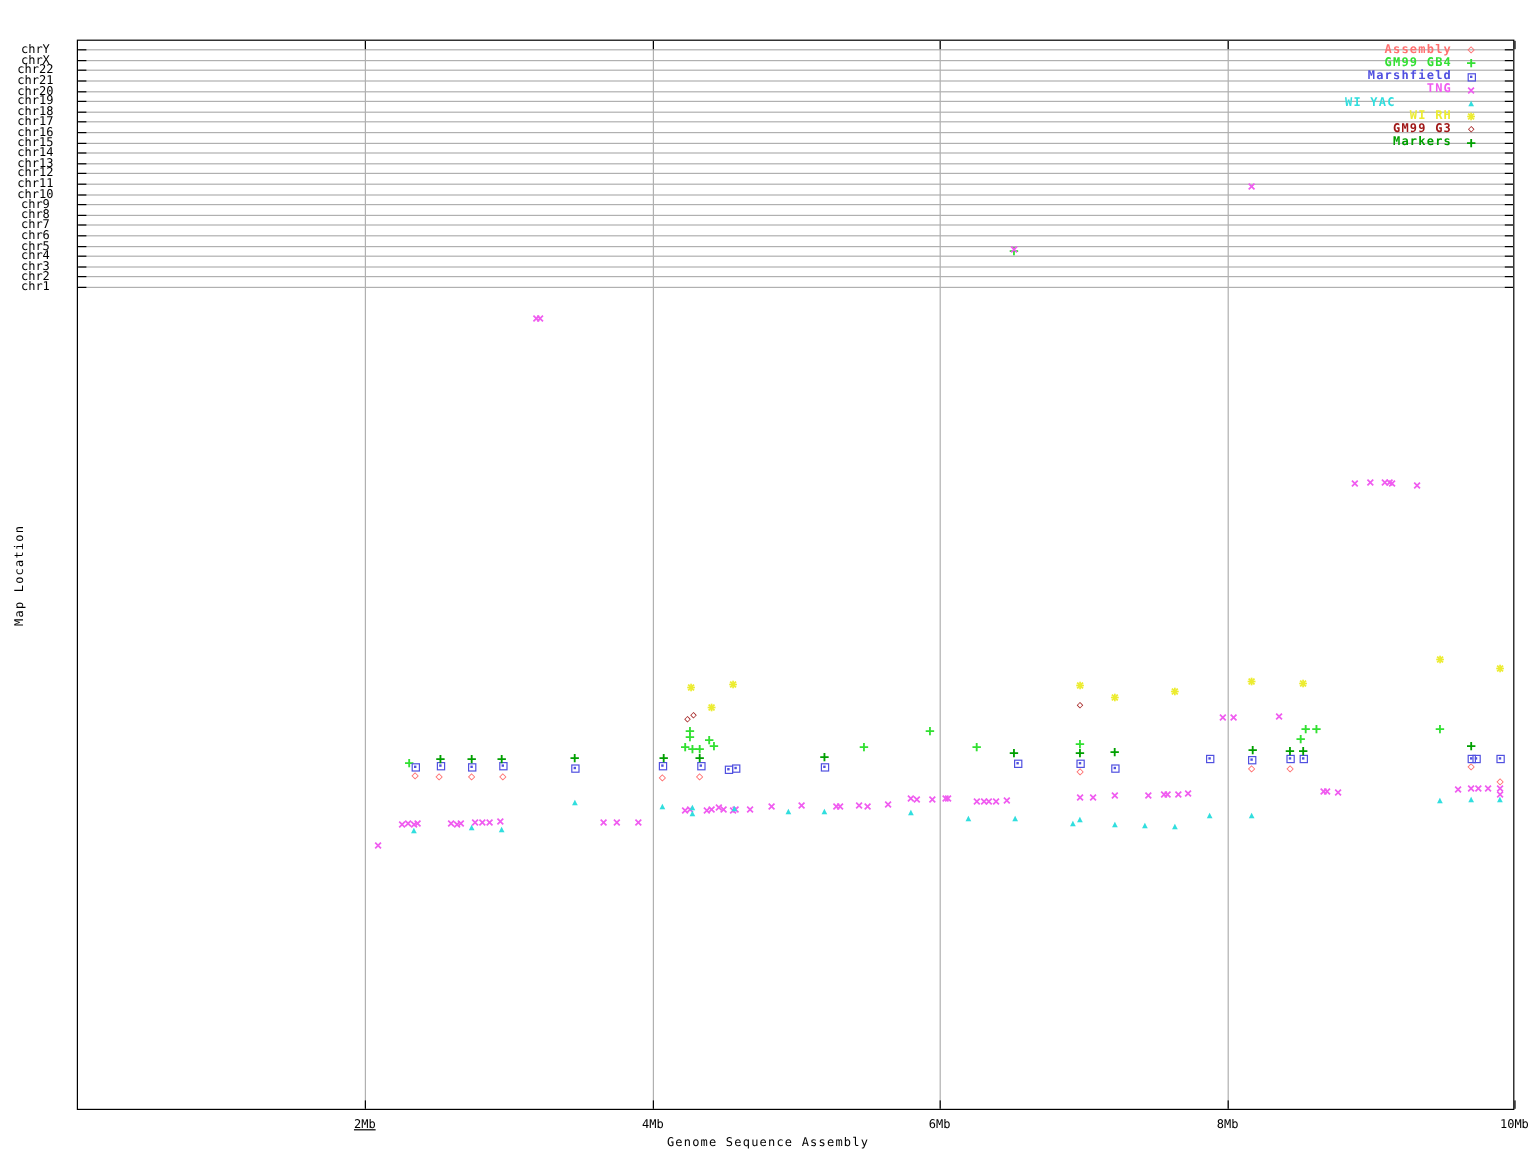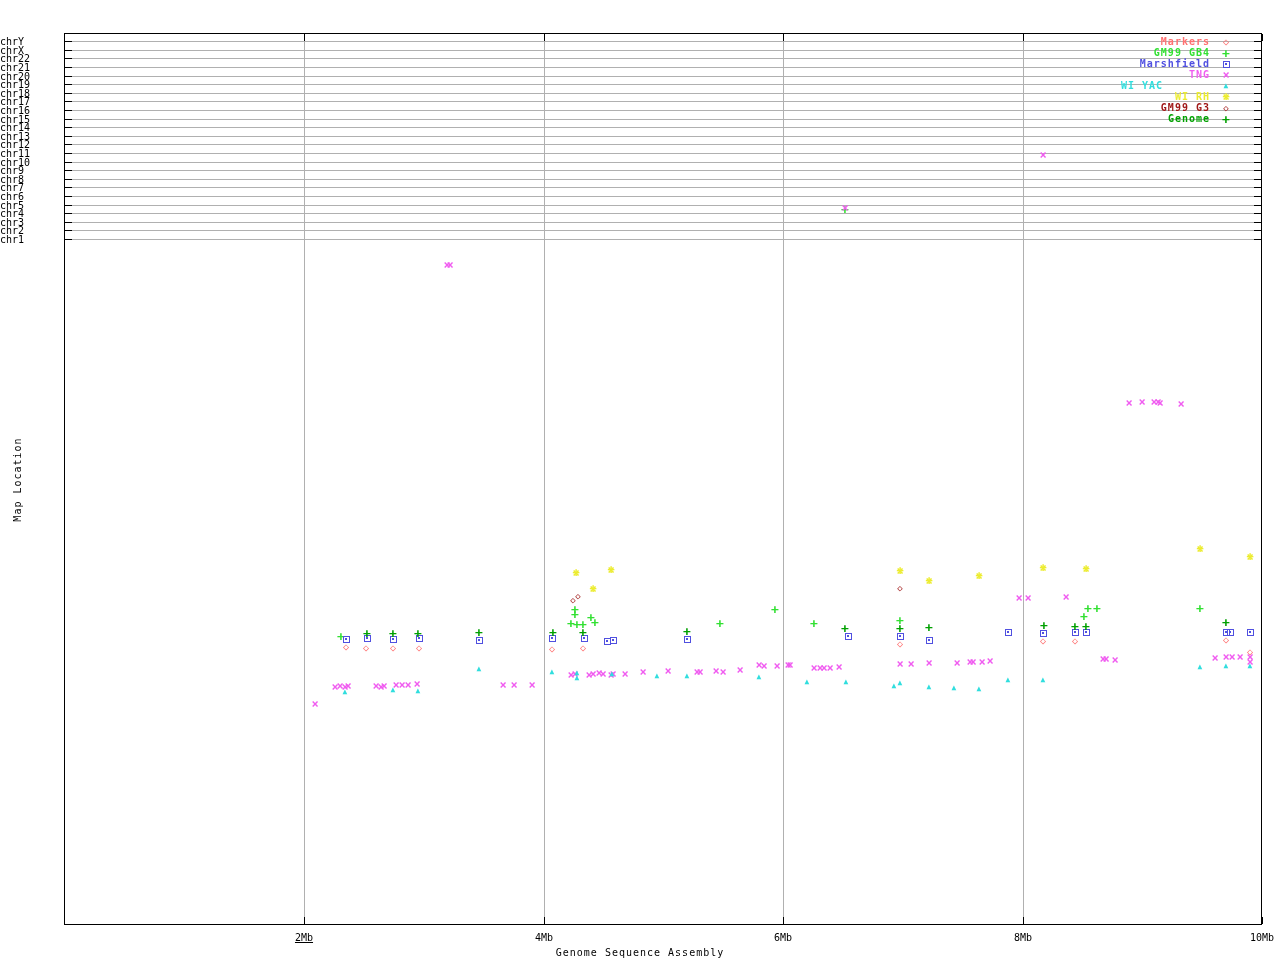--- a/index.html
+++ b/index.html
@@ -16,7 +16,7 @@
   .hgrid{position:absolute;height:1px;background:#b0b0b0;}
   .vgrid{position:absolute;width:1px;background:#b0b0b0;}
   .tick{position:absolute;background:#000;}
-  .chrlab{position:absolute;left:0;width:59px;text-align:left;font-size:10px;
+  .chrlab{position:absolute;left:0;width:59px;text-align:center;font-size:10px;
           line-height:9px;letter-spacing:0px;}
   .xticklab{position:absolute;width:70px;text-align:center;font-size:10px;}
   .leglab{position:absolute;width:170px;text-align:right;font-size:10px;

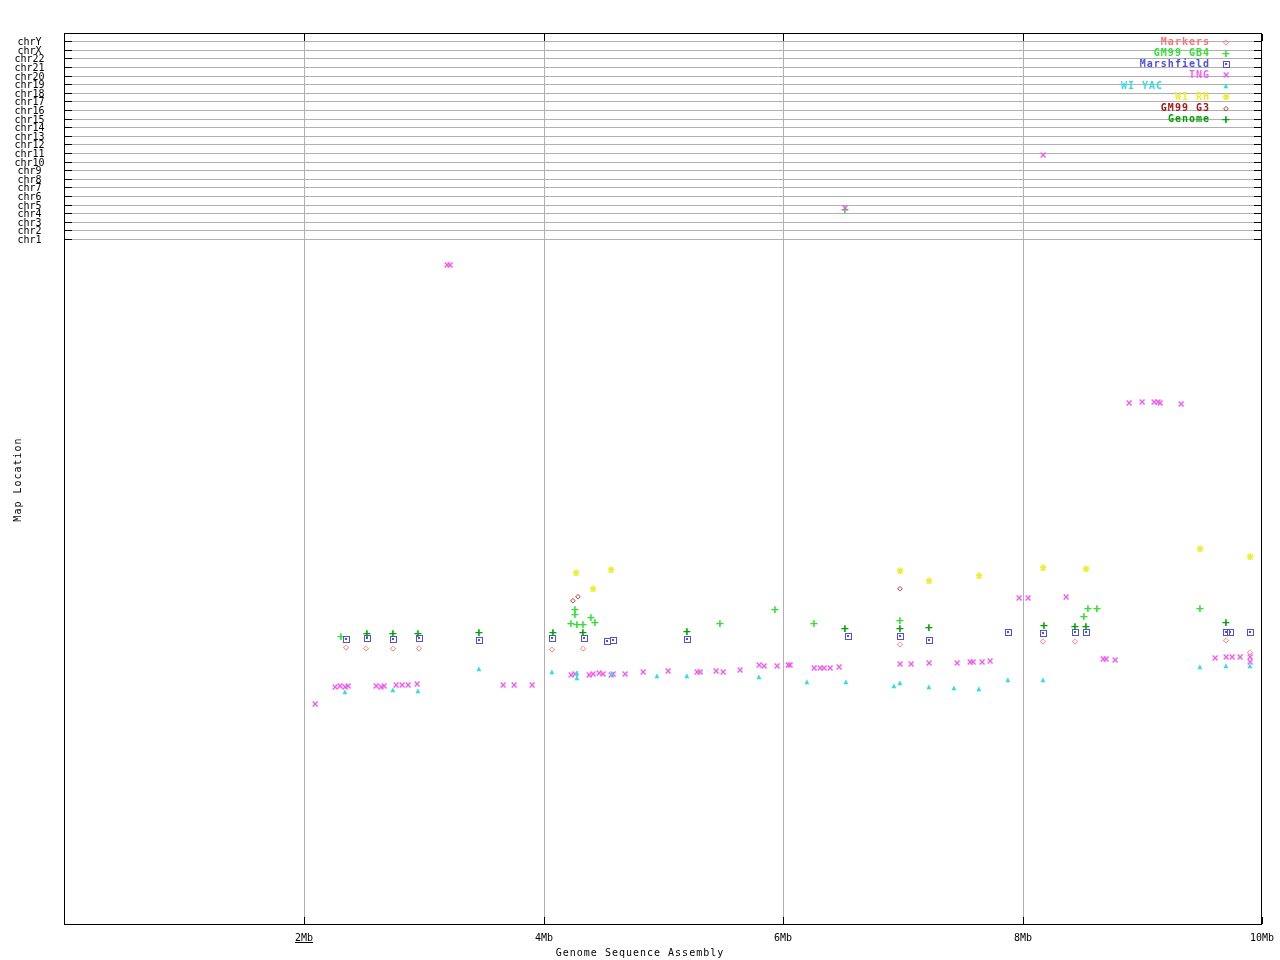--- a/index.html
+++ b/index.html
@@ -399,7 +399,7 @@
     <span class="mk t-plus" style="left: 1075px; top: 626px; color: rgb(0, 160, 0);">+</span>
     <span class="mk t-plus" style="left: 1086px; top: 626px; color: rgb(0, 160, 0);">+</span>
     <span class="mk t-plus" style="left: 1226px; top: 622px; color: rgb(0, 160, 0);">+</span>
-    <div class="leglab" style="left: 1040px; top: 36px; color: rgb(255, 112, 112);">Markers</div>
+    <div class="leglab" style="left: 1040px; top: 36px; color: rgb(255, 112, 112);">Assembly</div>
     <span class="mk t-dia" style="left: 1226px; top: 42px; color: rgb(255, 112, 112);">◇</span>
     <div class="leglab" style="left: 1040px; top: 47px; color: rgb(50, 224, 50);">GM99 GB4</div>
     <span class="mk t-plus" style="left: 1226px; top: 53px; color: rgb(50, 224, 50);">+</span>

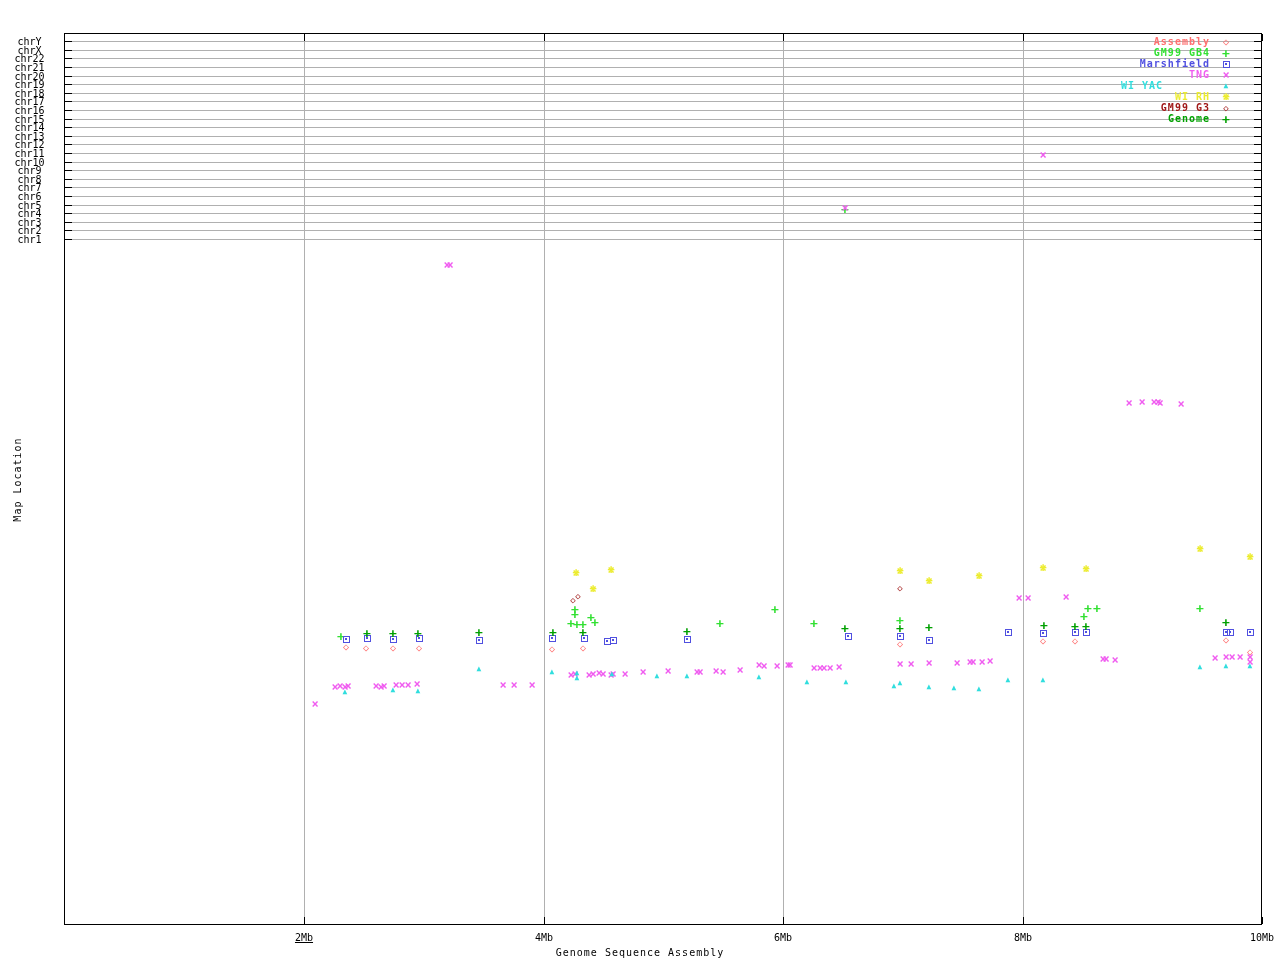--- a/index.html
+++ b/index.html
@@ -418,7 +418,7 @@
     </span>
     <div class="leglab" style="left: 1040px; top: 102px; color: rgb(160, 24, 24);">GM99 G3</div>
     <span class="mk t-dia-sm" style="left: 1226px; top: 108px; color: rgb(160, 24, 24);">◇</span>
-    <div class="leglab" style="left: 1040px; top: 113px; color: rgb(0, 160, 0);">Genome</div>
+    <div class="leglab" style="left: 1040px; top: 113px; color: rgb(0, 160, 0);">Markers</div>
     <span class="mk t-plus" style="left: 1226px; top: 119px; color: rgb(0, 160, 0);">+</span>
   </div>
 

